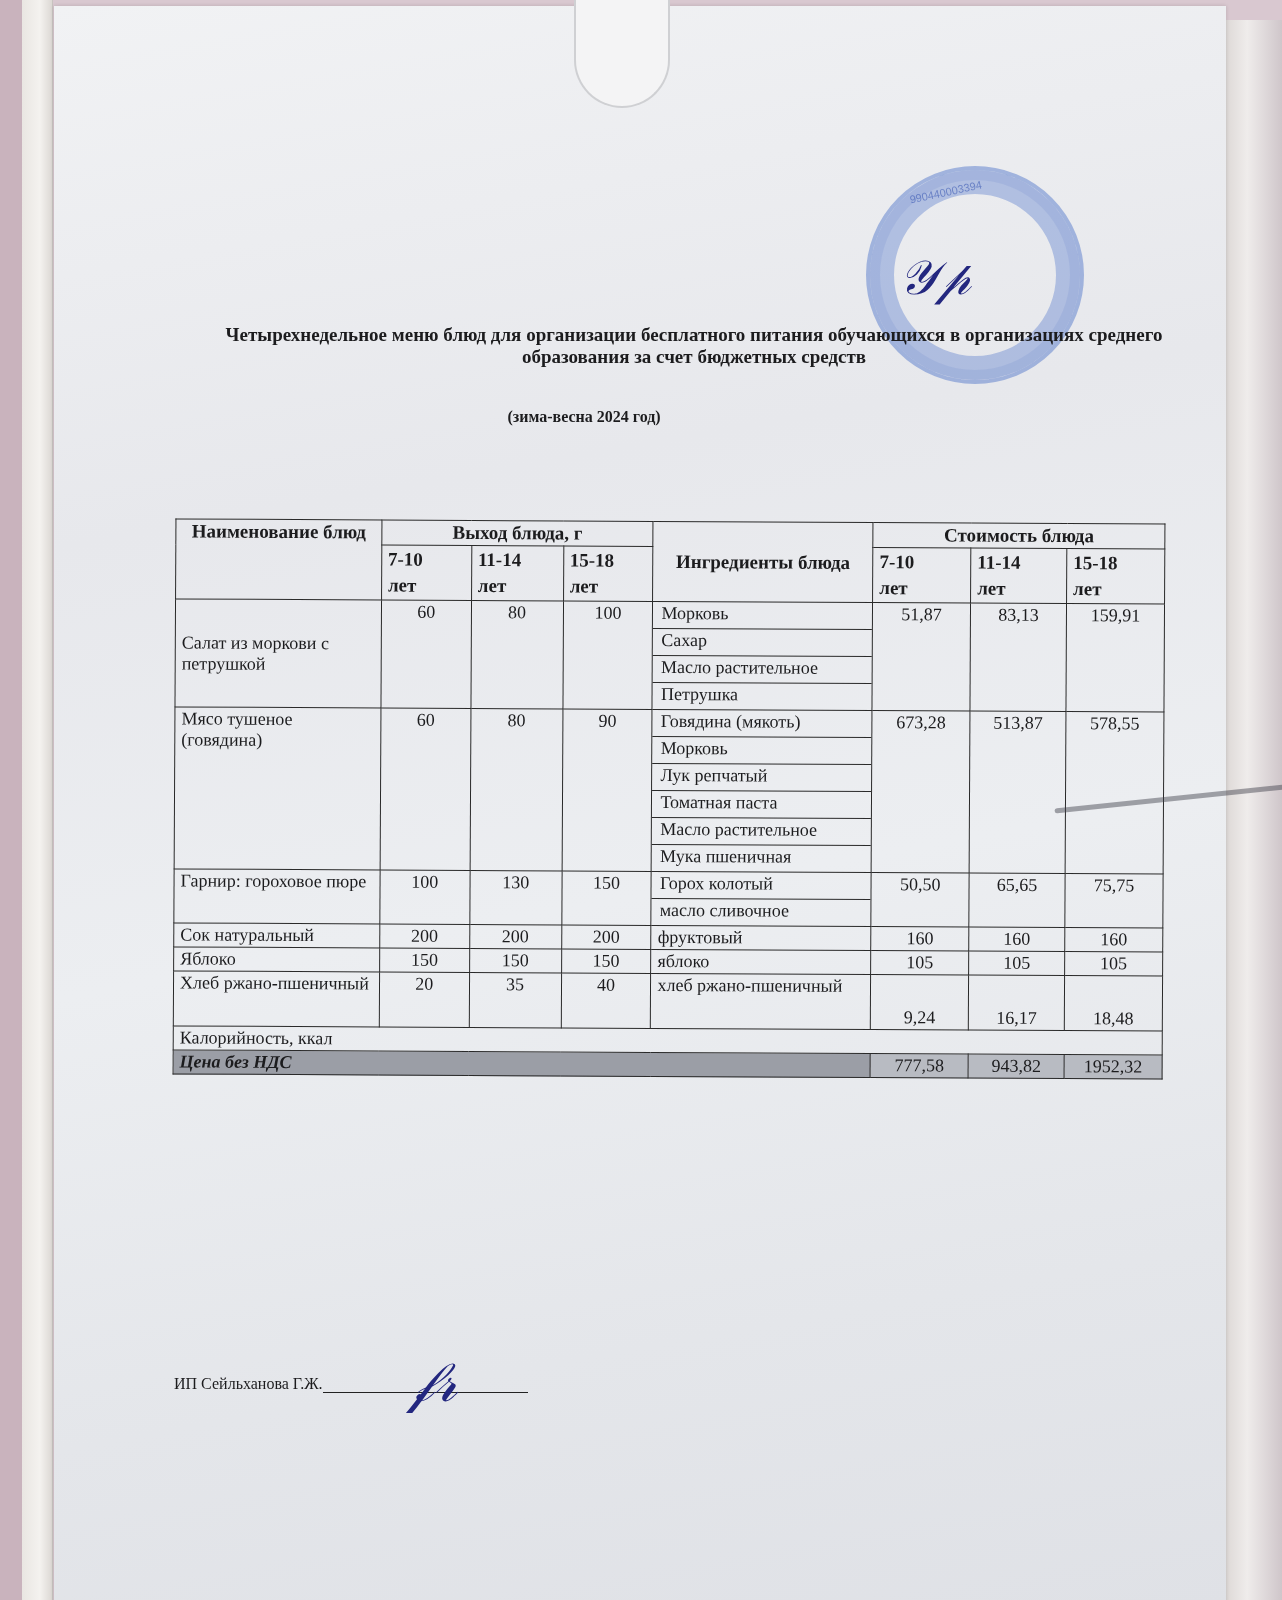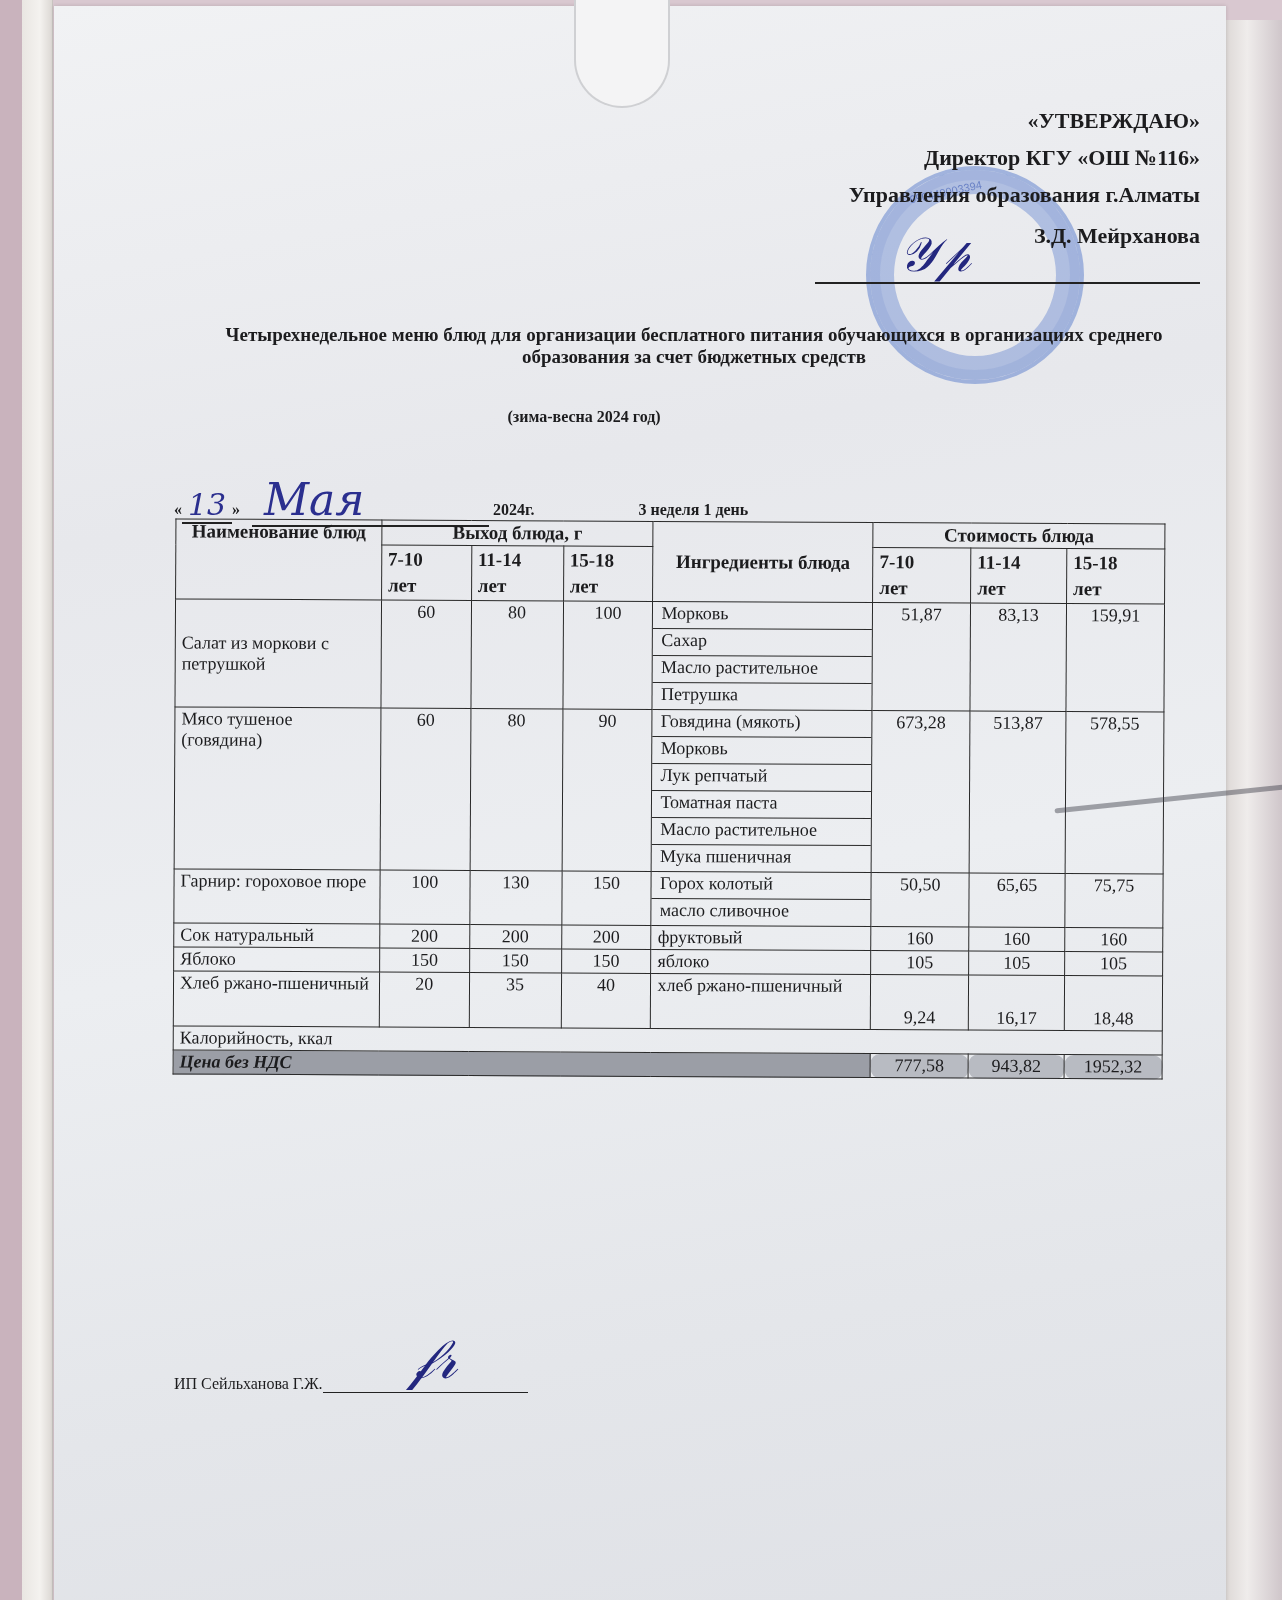--- a/index.html
+++ b/index.html
@@ -79,13 +79,6 @@
   <div class="stamp"></div>
   <div class="stamp-num">990440003394</div>
 
-  <div class="approve">
-    <div>«УТВЕРЖДАЮ»</div>
-    <div style="margin-top:8px">Директор КГУ «ОШ №116»</div>
-    <div style="margin-top:8px">Управления образования г.Алматы</div>
-    <div style="margin-top:12px">З.Д. Мейрханова</div>
-    <div class="sigline"></div>
-  </div>
   <div class="sig" style="left:845px;top:220px;font-size:48px;">𝒴𝓅</div>
 
   <div class="title">

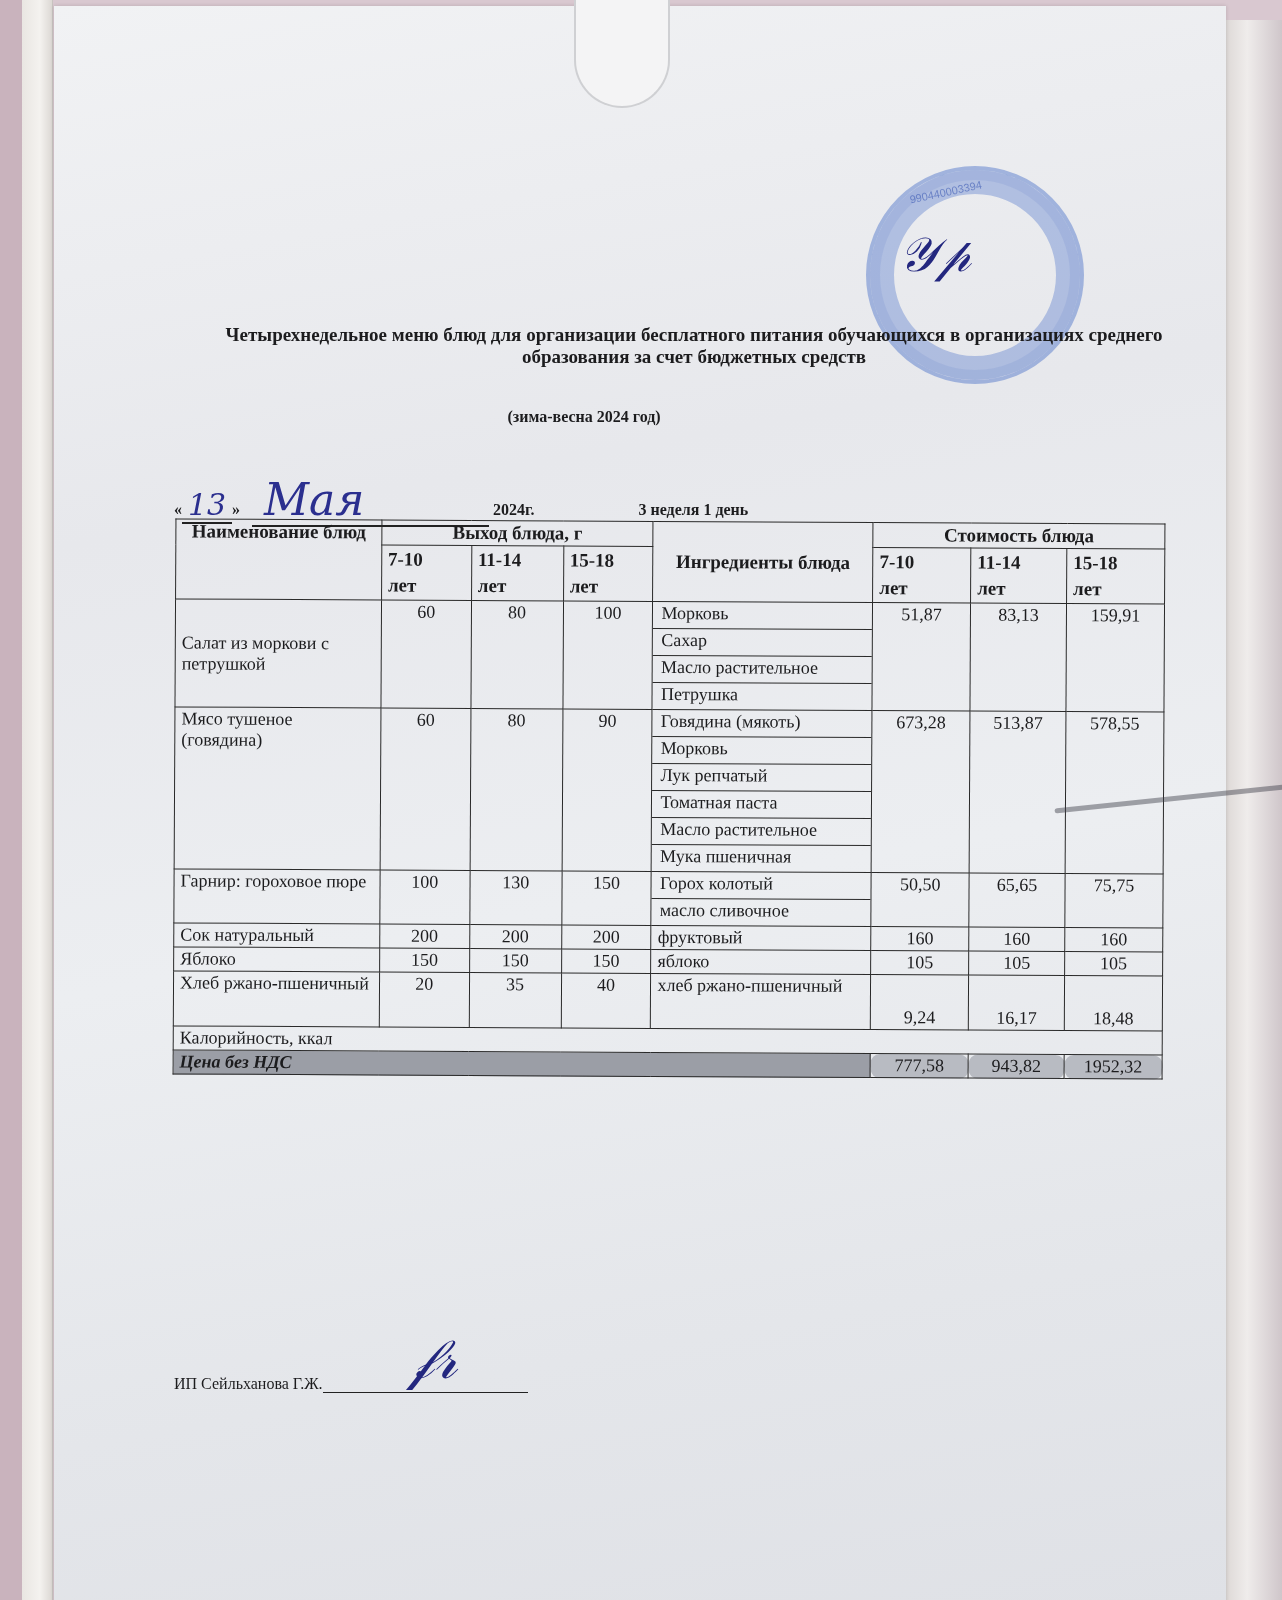--- a/index.html
+++ b/index.html
@@ -63,7 +63,7 @@
   tr.price td.v { background: #b8bbc2; text-align: center; border-radius: 9px; }
   .signer { position: absolute; left: 120px; top: 1368px; font-size: 16px; }
   .signer .line { display: inline-block; width: 205px; border-bottom: 1.5px solid #222; height: 18px; vertical-align: bottom; position: relative; }
-  .sig { position: absolute; color: #23277f; font-family: "DejaVu Serif", serif; font-style: italic; }
+  .sig { position: absolute; color: #23277f; font-family: "DejaVu Serif", serif; font-style: italic; margin-top: 23px; }
   .smudge { position: absolute; left: 1000px; top: 790px; width: 240px; height: 5px; background: rgba(60,60,70,0.45); transform: rotate(-6deg); border-radius: 3px; }
 </style>
 </head>

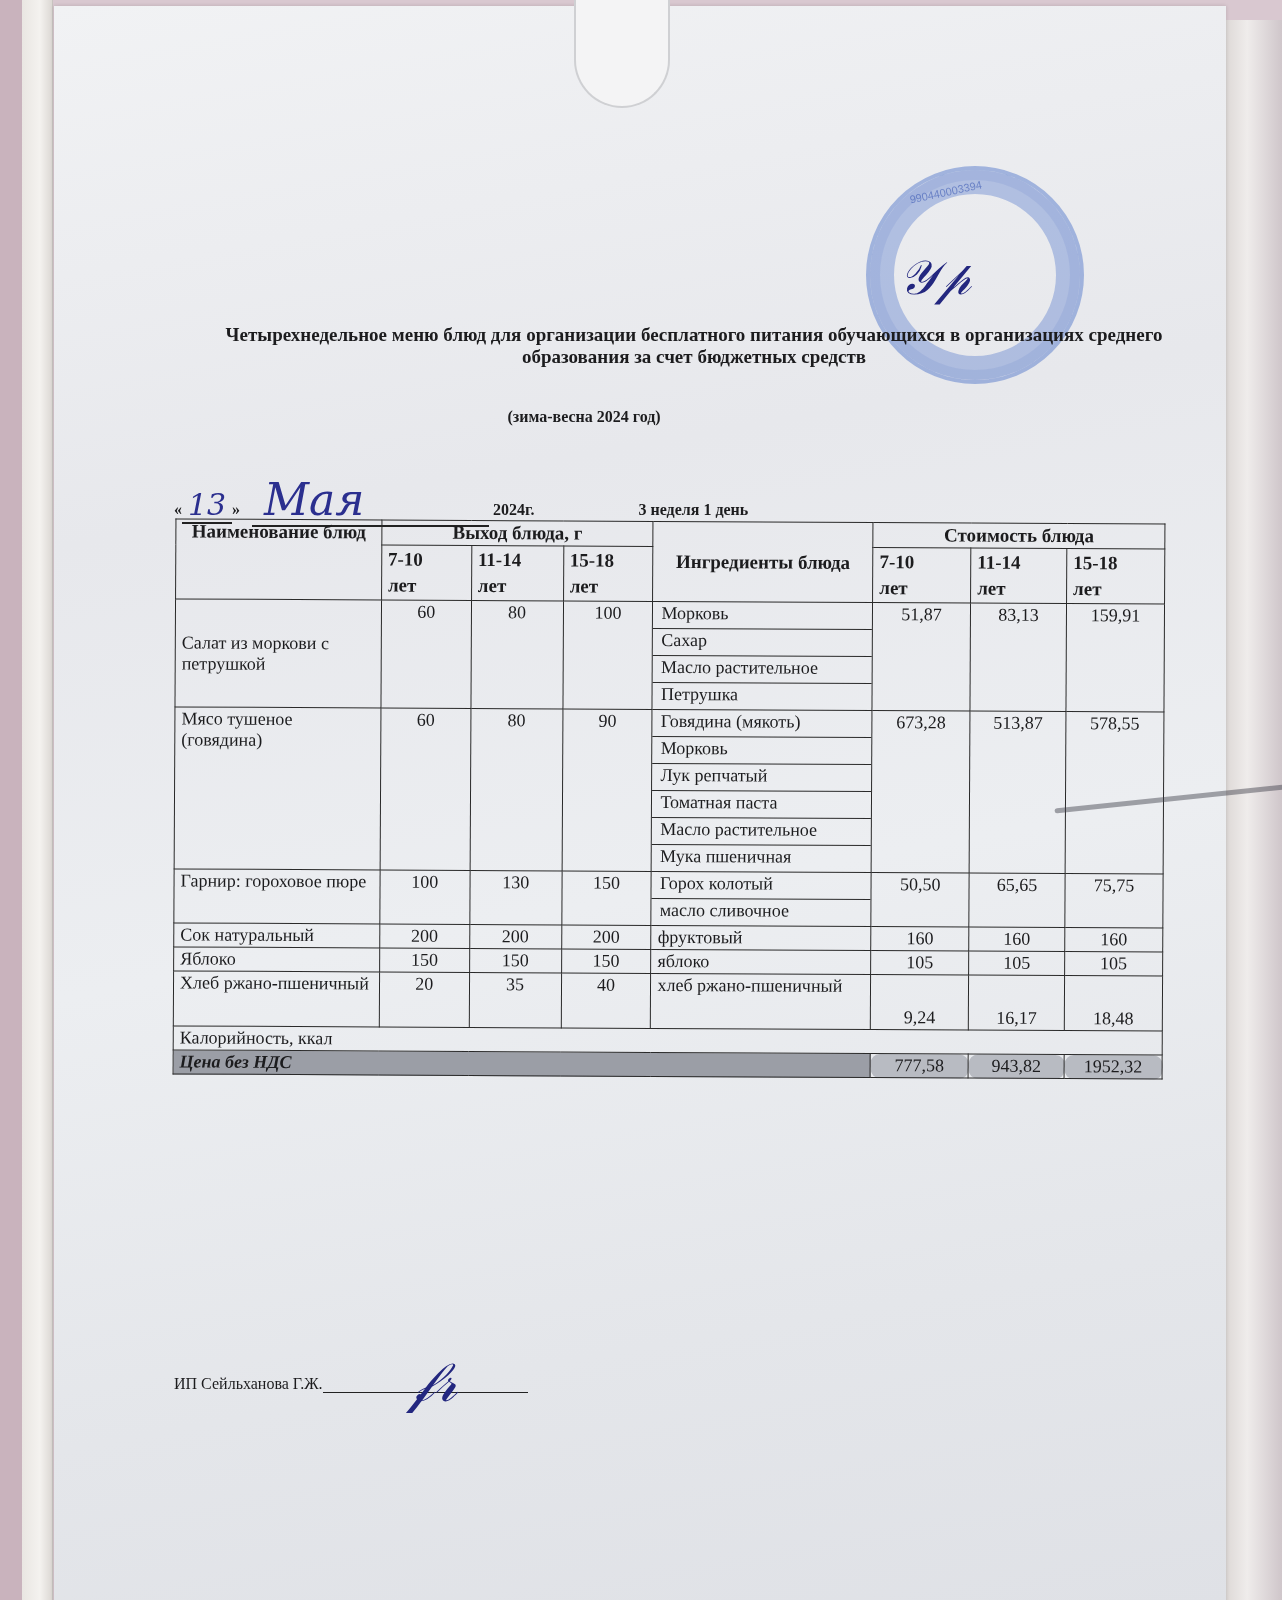--- a/index.html
+++ b/index.html
@@ -87,12 +87,6 @@
   </div>
   <div class="season">(зима-весна 2024 год)</div>
 
-  <div class="dateline">
-    <span>«</span><span class="hand day">13</span><span>»</span>
-    <span class="hand month">Мая</span>
-    <span>2024г.</span>
-    <span class="week">3 неделя 1 день</span>
-  </div>
 
   <table class="menu">
     <colgroup>

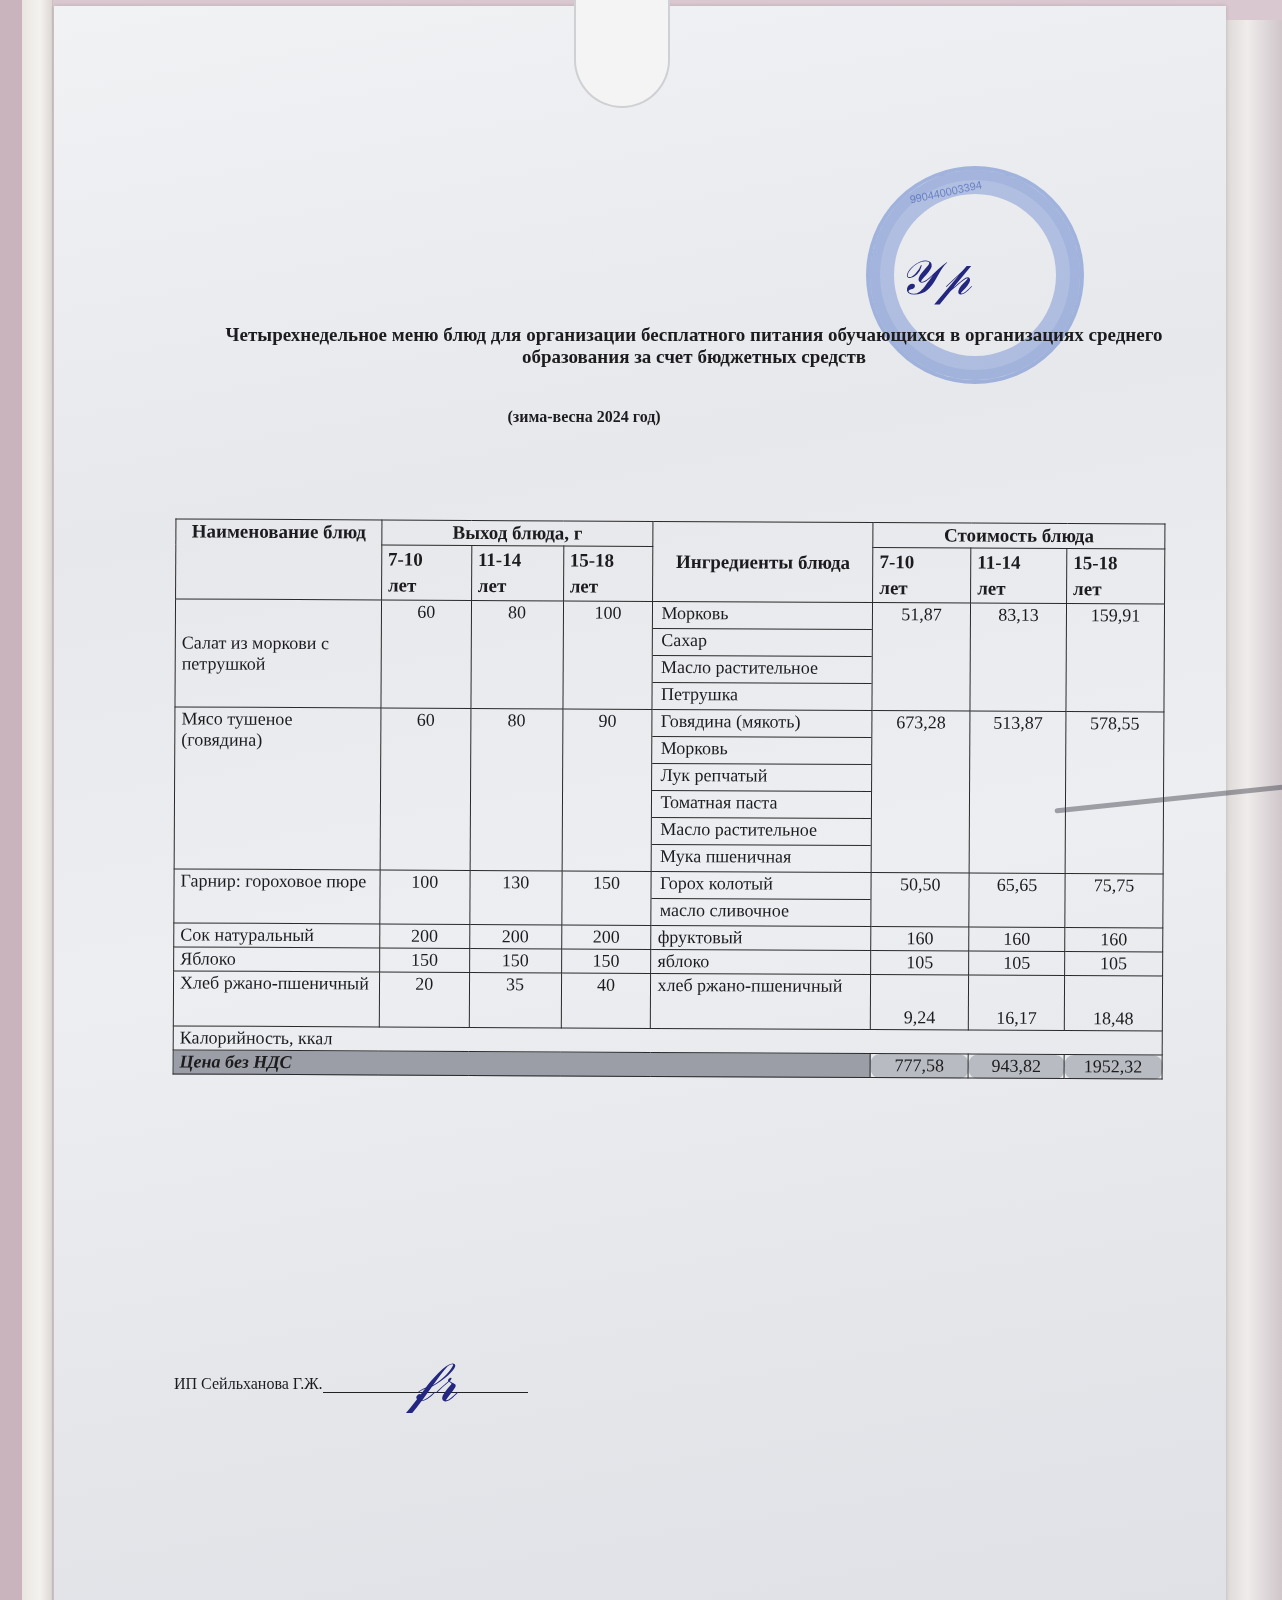--- a/index.html
+++ b/index.html
@@ -60,7 +60,7 @@
   .cost-bottom { vertical-align: bottom !important; text-align: center; }
   tr.price td { background: #9b9ea6; }
   tr.price td.lbl { font-style: italic; font-weight: bold; }
-  tr.price td.v { background: #b8bbc2; text-align: center; border-radius: 9px; }
+  tr.price td.v { background: #b8bbc2; text-align: center; }
   .signer { position: absolute; left: 120px; top: 1368px; font-size: 16px; }
   .signer .line { display: inline-block; width: 205px; border-bottom: 1.5px solid #222; height: 18px; vertical-align: bottom; position: relative; }
   .sig { position: absolute; color: #23277f; font-family: "DejaVu Serif", serif; font-style: italic; margin-top: 23px; }

